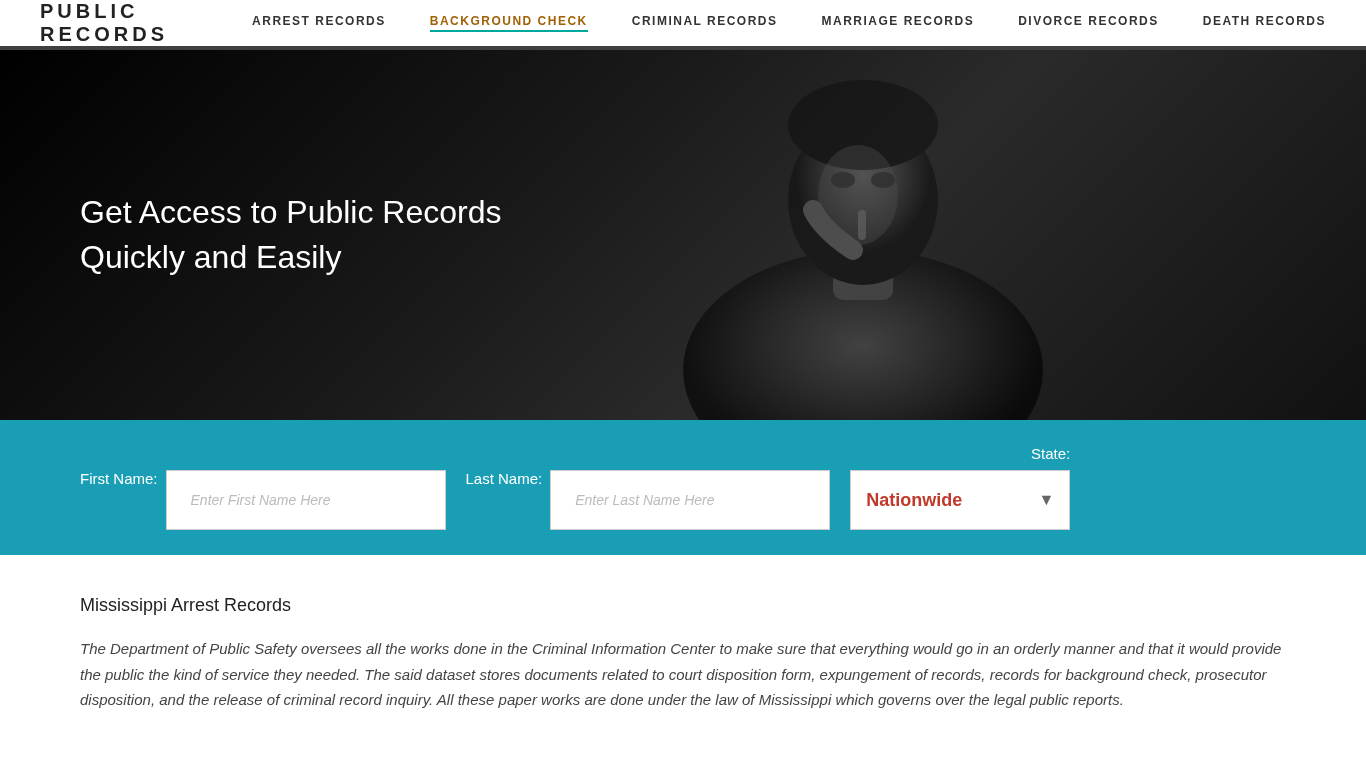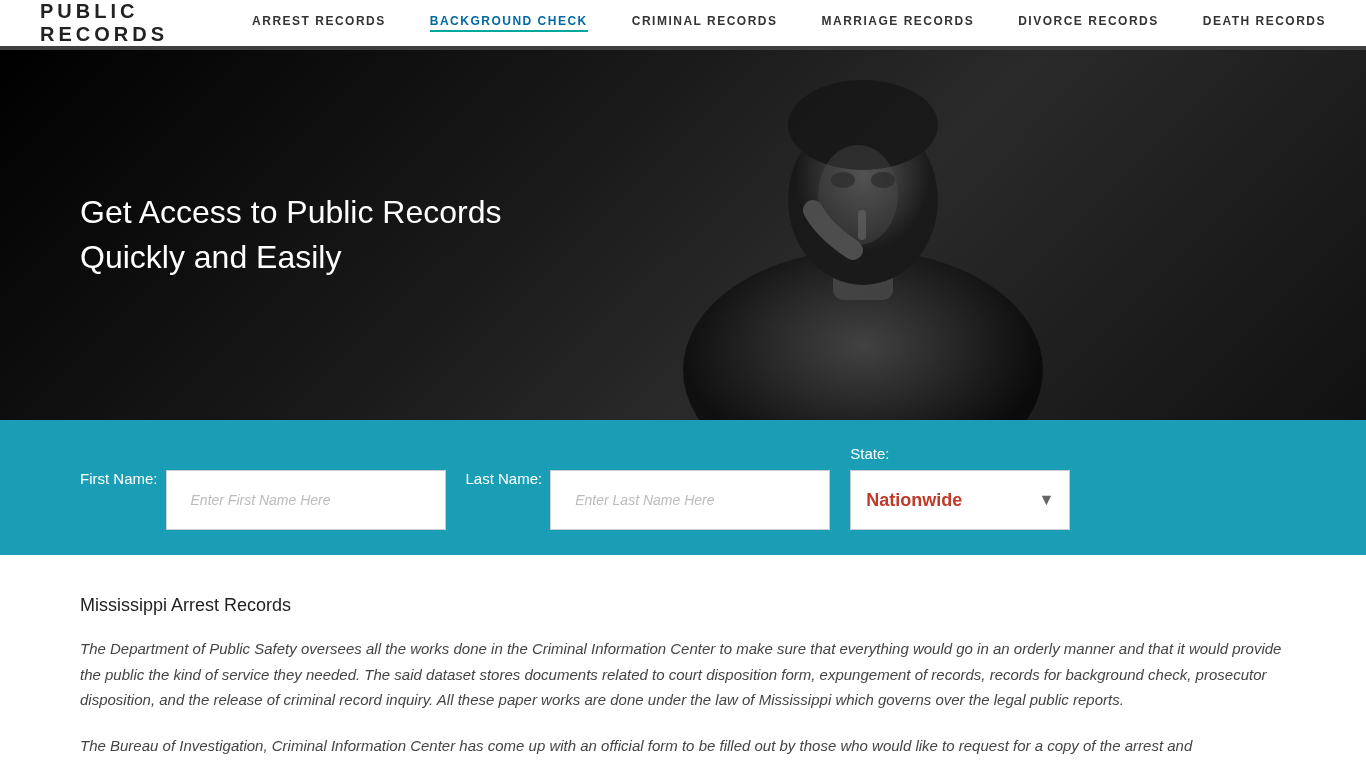--- a/index.html
+++ b/index.html
@@ -51,7 +51,7 @@
     }
 
     nav a.active {
-      color: #0369a1;
+      color: #a16207;
       border-bottom: 2px solid #00a99d;
       padding-bottom: 2px;
     }

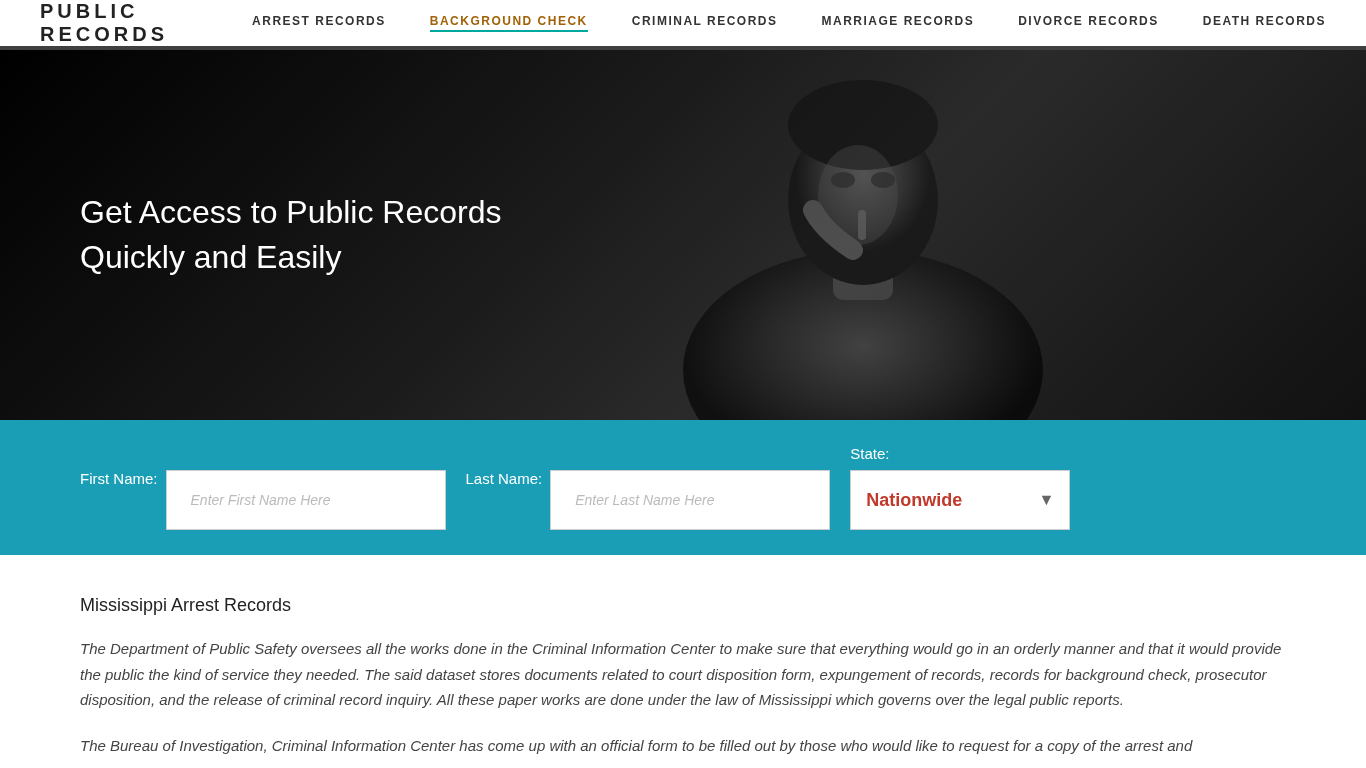--- a/index.html
+++ b/index.html
@@ -129,7 +129,7 @@
       color: #fff;
       font-size: 15px;
       font-weight: 400;
-      text-align: left;
+      text-align: right;
     }
 
     .state-select-wrapper {

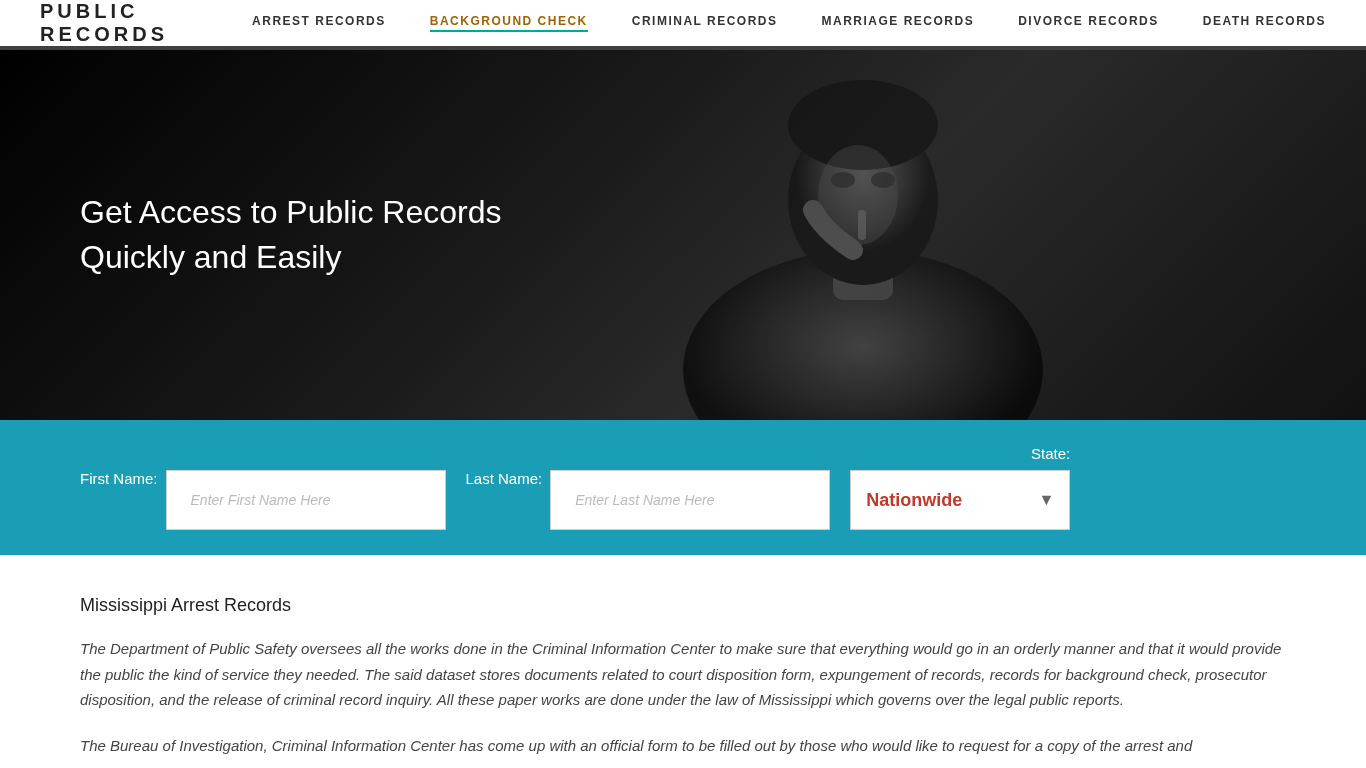--- a/index.html
+++ b/index.html
@@ -341,7 +341,6 @@
 <div class="content">
   <h2>Mississippi Arrest Records</h2>
   <p>The Department of Public Safety oversees all the works done in the Criminal Information Center to make sure that everything would go in an orderly manner and that it would provide the public the kind of service they needed. The said dataset stores documents related to court disposition form, expungement of records, records for background check, prosecutor disposition, and the release of criminal record inquiry. All these paper works are done under the law of Mississippi which governs over the legal public reports.</p>
-  <p>The Bureau of Investigation, Criminal Information Center has come up with an official form to be filled out by those who would like to request for a copy of the arrest and</p>
 </div>
 
 </body></html>

